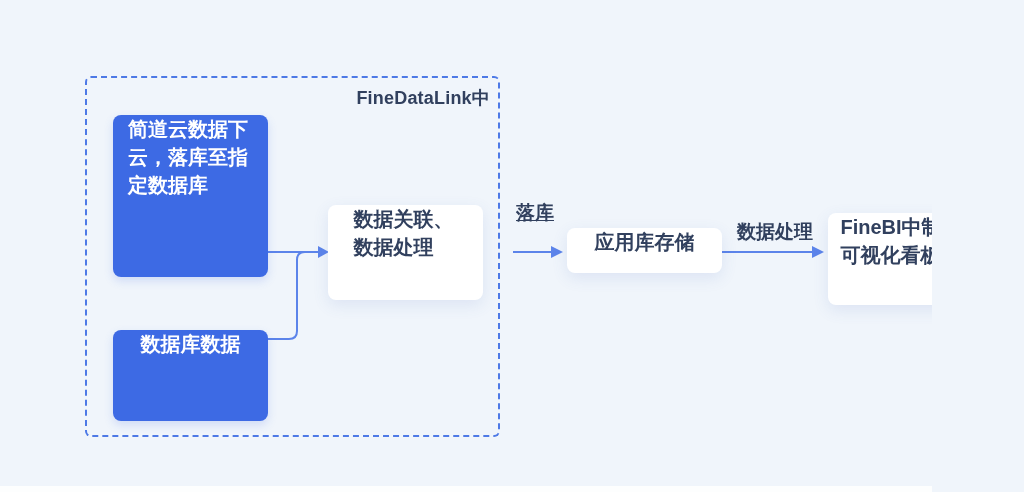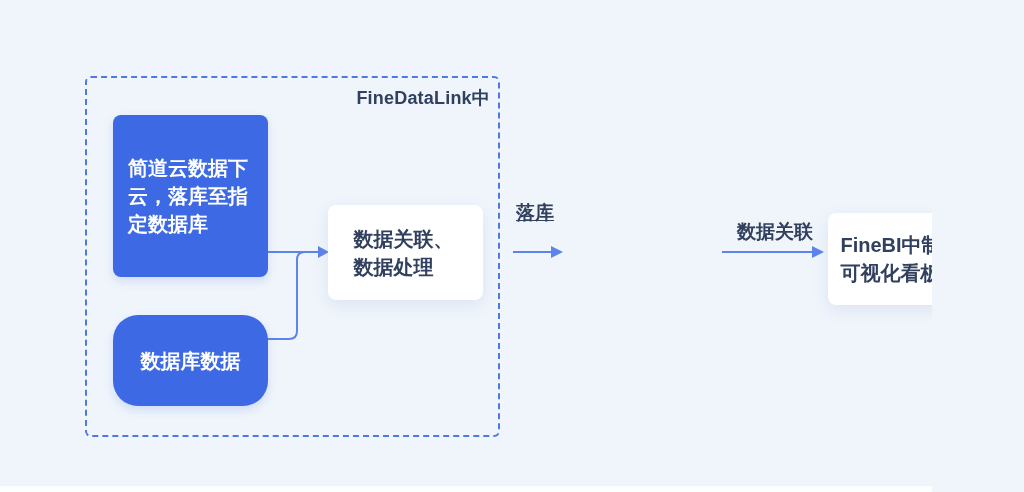--- a/index.html
+++ b/index.html
@@ -57,7 +57,6 @@
   .node {
     position: absolute;
     display: flex;
-    align-items: center;
     justify-content: center;
     border-radius: 8px;
     font-size: 20px;

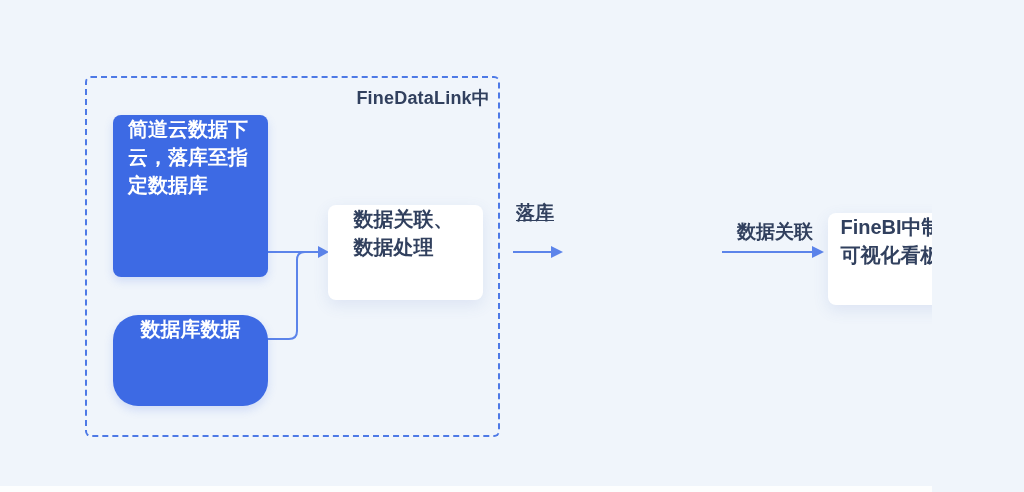--- a/index.html
+++ b/index.html
@@ -137,6 +137,9 @@
     <span class="inner">数据关联、数据处理</span>
   </div>
 
+  <div class="node white node-storage">
+    <span class="inner">应用库存储</span>
+  </div>
 
   <div class="node white node-finebi">
     <span class="inner">FineBI中制作可视化看板</span>

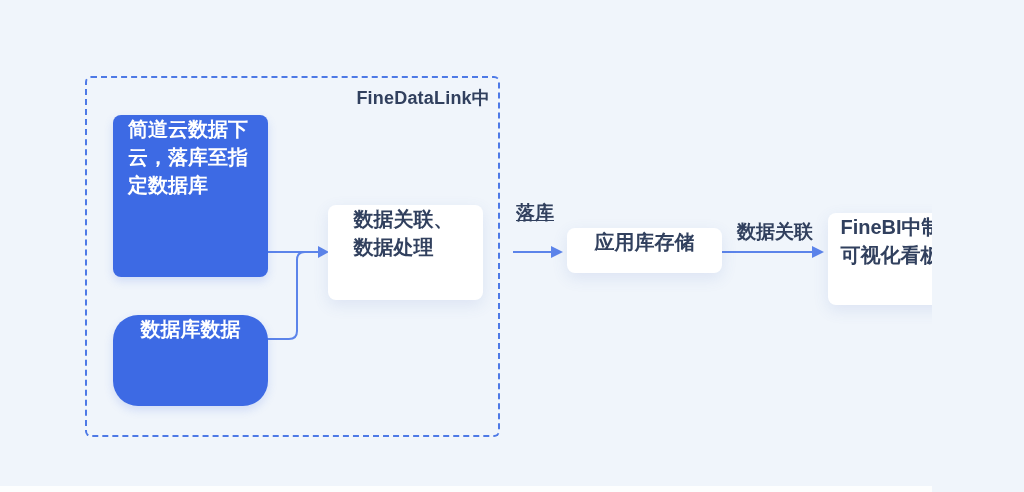--- a/index.html
+++ b/index.html
@@ -147,7 +147,7 @@
 
   <div class="edge-label edge-label-luoku">落库</div>
 
-  <div class="edge-label edge-label-qushu">数据关联</div>
+  <div class="edge-label edge-label-qushu">数据处理</div>
 
   <div class="bottom-strip"></div>
 

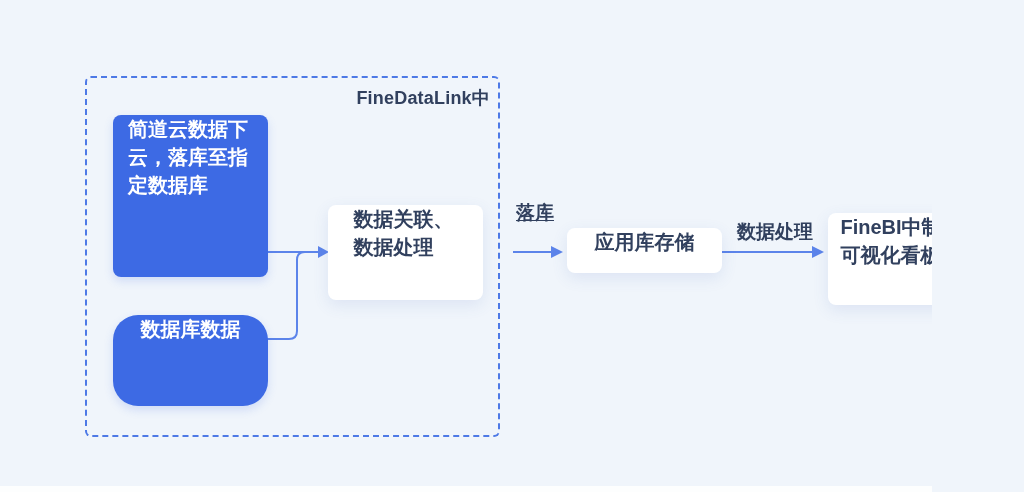--- a/index.html
+++ b/index.html
@@ -78,7 +78,7 @@
   .node-source1 { left: 113px; top: 115px; width: 155px; height: 162px; justify-content: flex-start; padding-left: 15px; }
   .node-source1 .inner { width: 124px; text-align: left; }
 
-  .node-source2 { left: 113px; top: 315px; width: 155px; height: 91px; border-radius: 25px; }
+  .node-source2 { left: 113px; top: 330px; width: 155px; height: 91px; }
 
   .node-processing { left: 328px; top: 205px; width: 155px; height: 95px; }
   .node-processing .inner { width: 104px; text-align: left; font-family: Liberation Serif, serif; }

